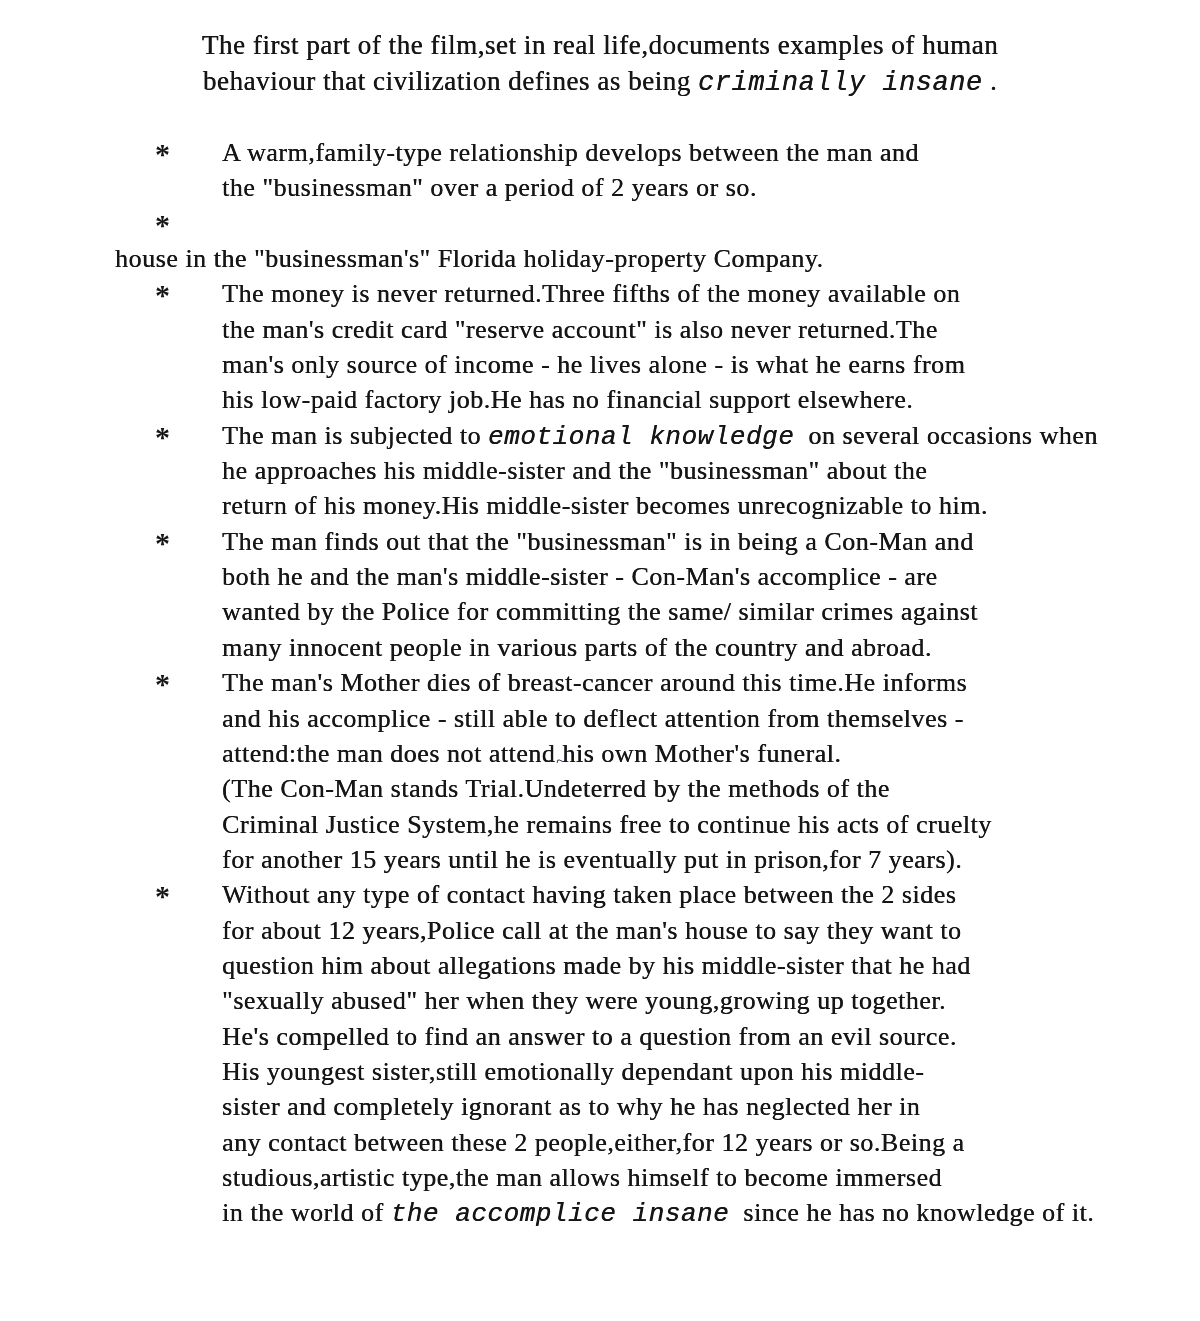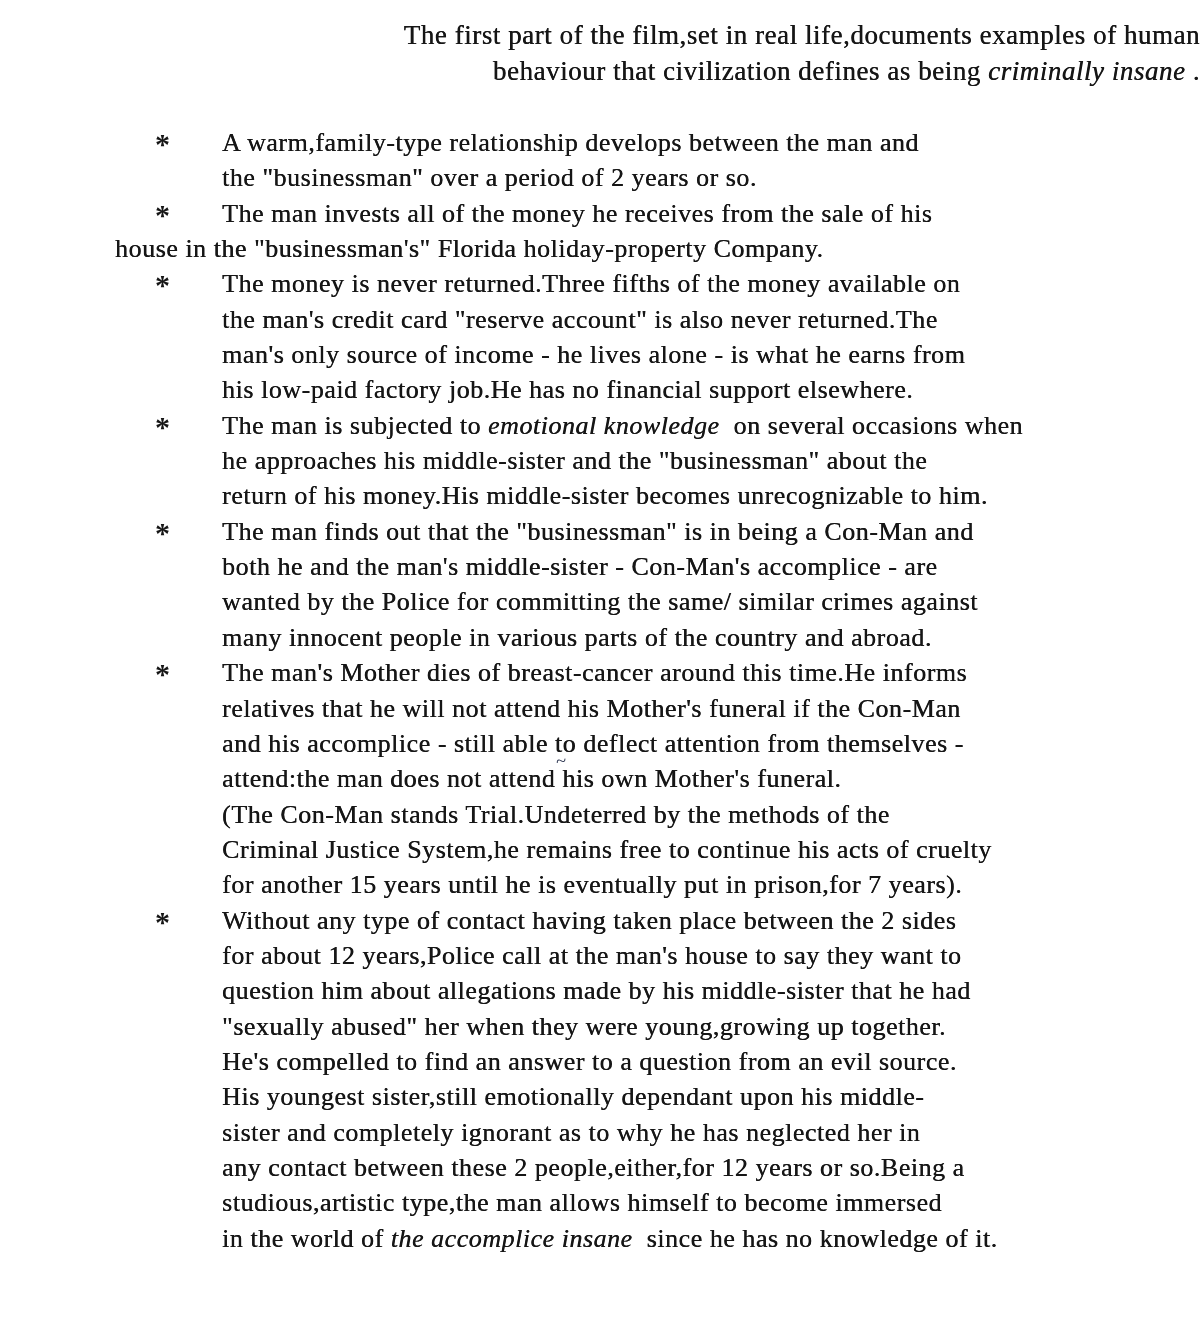--- a/index.html
+++ b/index.html
@@ -16,8 +16,8 @@
     color: #161616;
   }
   .title-block {
-    padding-top: 17px;
-    text-align: right;
+    padding-top: 27px;
+    text-align: center;
   }
   .title-line {
     height: 36px; line-height: 36px;

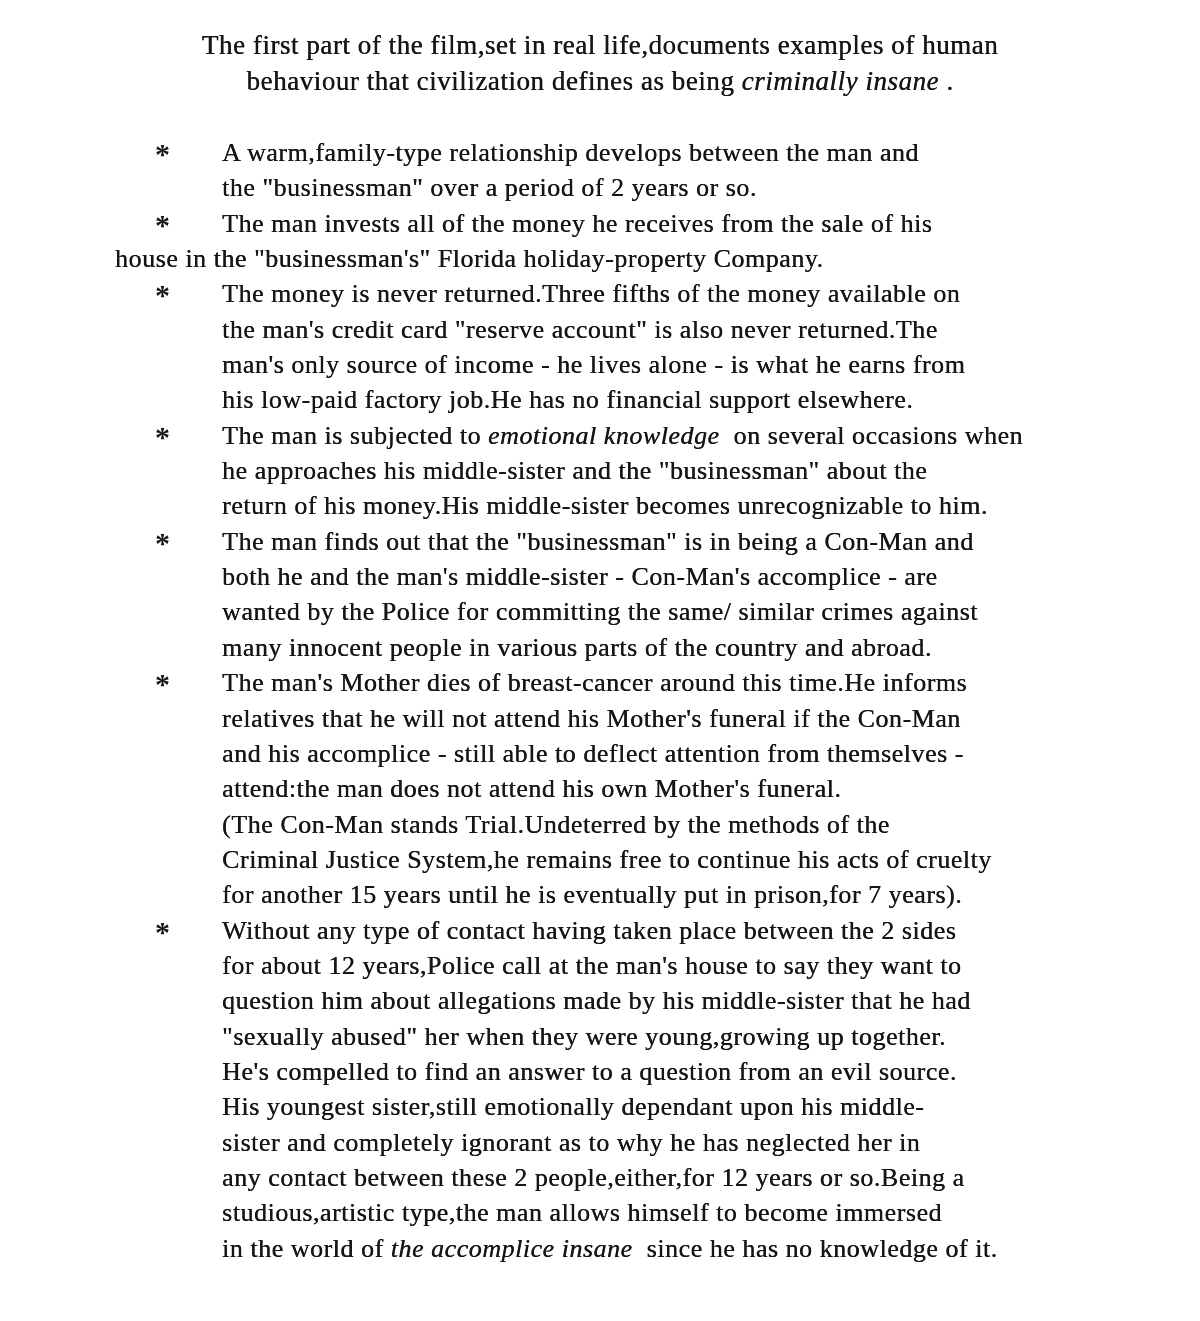--- a/index.html
+++ b/index.html
@@ -44,7 +44,7 @@
     font-weight: 700;
     text-shadow: none;
   }
-  .it { font-style: italic; }
+  .it { font-style: italic; font-family: Liberation Mono, monospace; }
   .artifact {
     position: absolute;
     left: 556px; top: 750px;

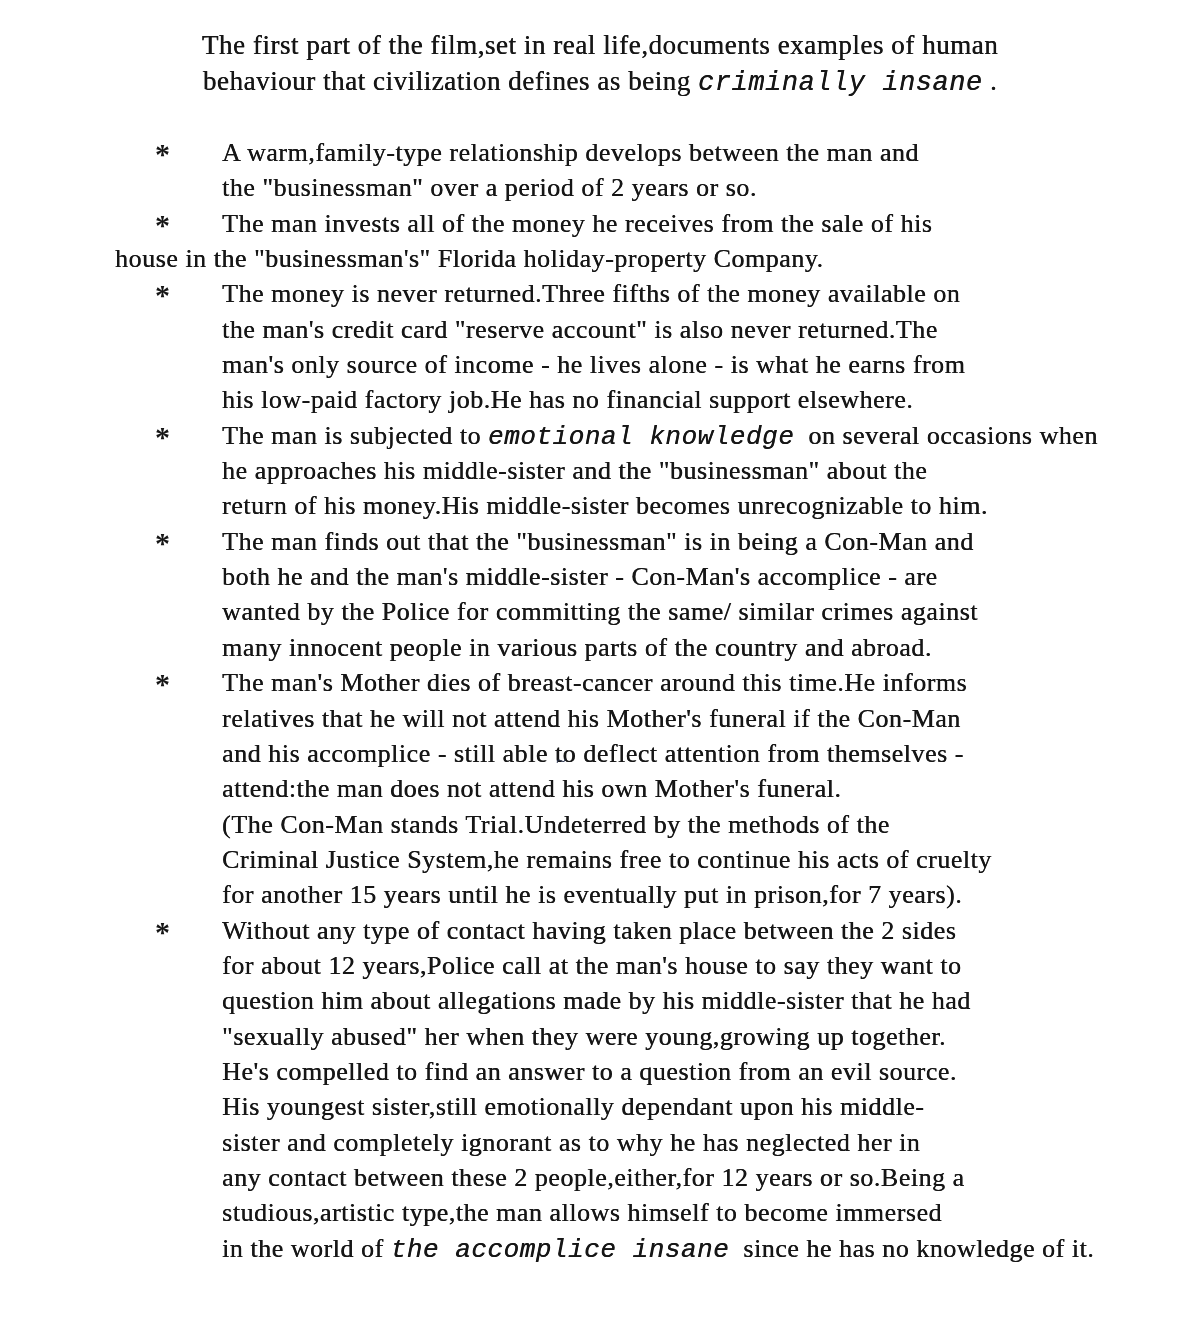--- a/index.html
+++ b/index.html
@@ -65,7 +65,7 @@
   <div class="body-block" id="body-block">
       <div class="line"><span class="bullet">*</span><span>A warm,family-type relationship develops between the man and</span></div>
       <div class="line"><span>the "businessman" over a period of 2 years or so.</span></div>
-      <div class="line"><span class="bullet">*</span><span>The man invests all of the money he receives from the sale of his</span></div>
+      <div class="line"><span class="bullet">*</span></div>
       <div class="line hang"><span>house in the "businessman's" Florida holiday-property Company.</span></div>
       <div class="line"><span class="bullet">*</span><span>The money is never returned.Three fifths of the money available on</span></div>
       <div class="line"><span>the man's credit card "reserve account" is also never returned.The</span></div>

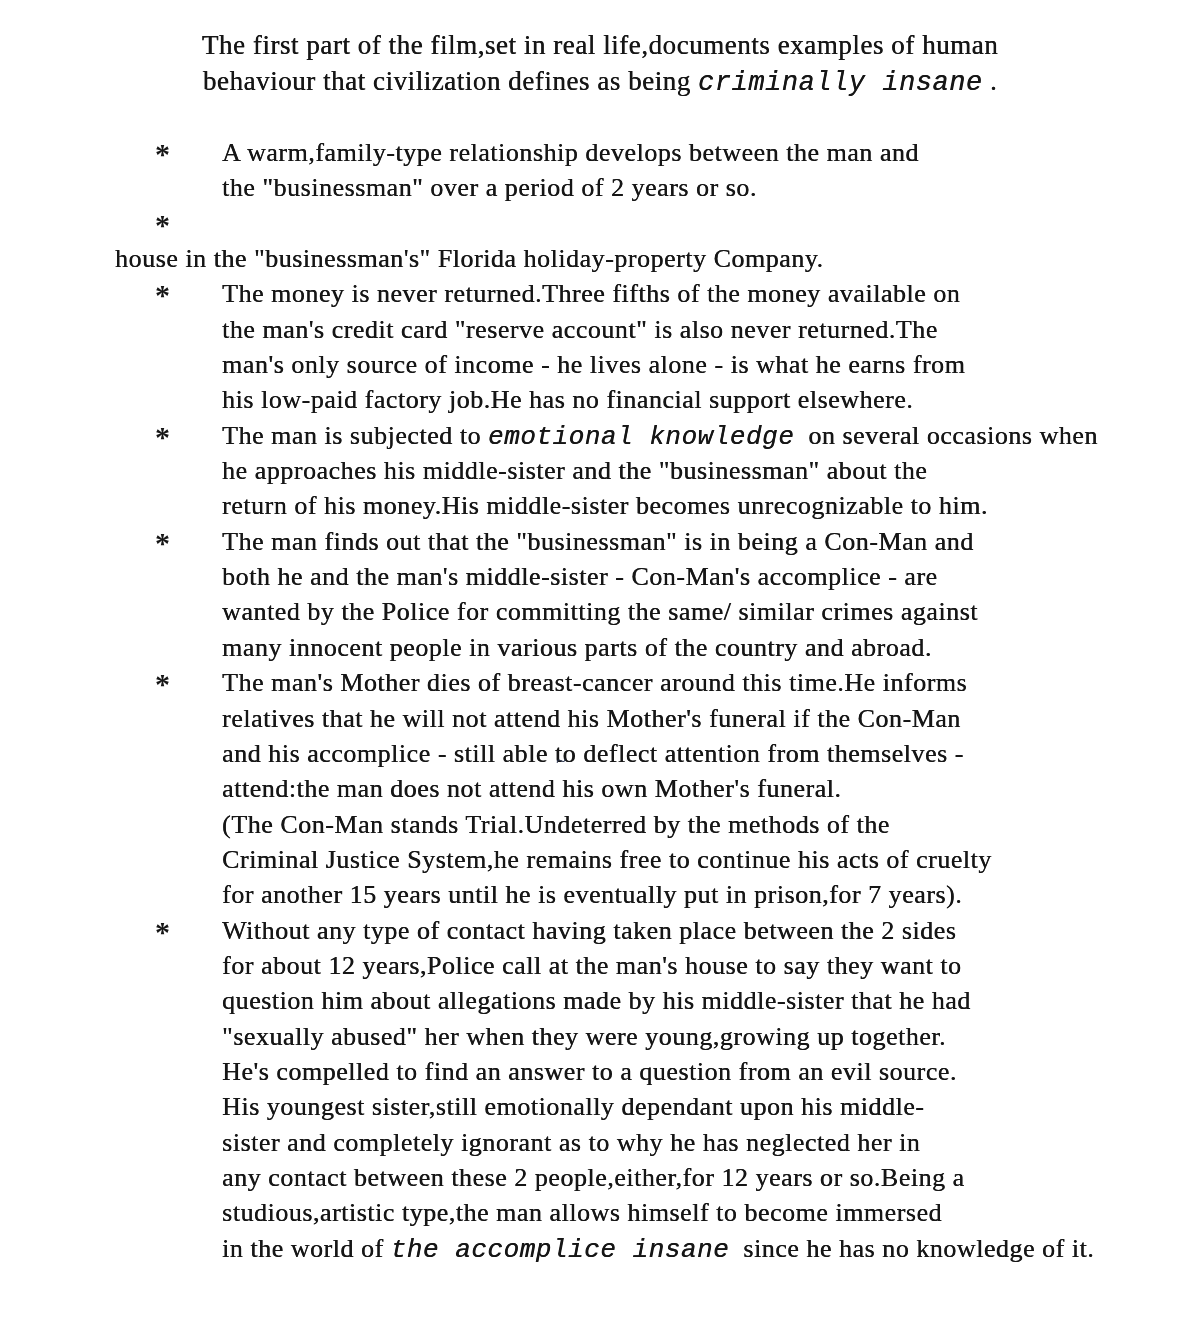--- a/index.html
+++ b/index.html
@@ -79,7 +79,6 @@
       <div class="line"><span>wanted by the Police for committing the same/ similar crimes against</span></div>
       <div class="line"><span>many innocent people in various parts of the country and abroad.</span></div>
       <div class="line"><span class="bullet">*</span><span>The man's Mother dies of breast-cancer around this time.He informs</span></div>
-      <div class="line"><span>relatives that he will not attend his Mother's funeral if the Con-Man</span></div>
       <div class="line"><span>and his accomplice - still able to deflect attention from themselves -</span></div>
       <div class="line"><span>attend:the man does not attend his own Mother's funeral.</span></div>
       <div class="line"><span>(The Con-Man stands Trial.Undeterred by the methods of the</span></div>

